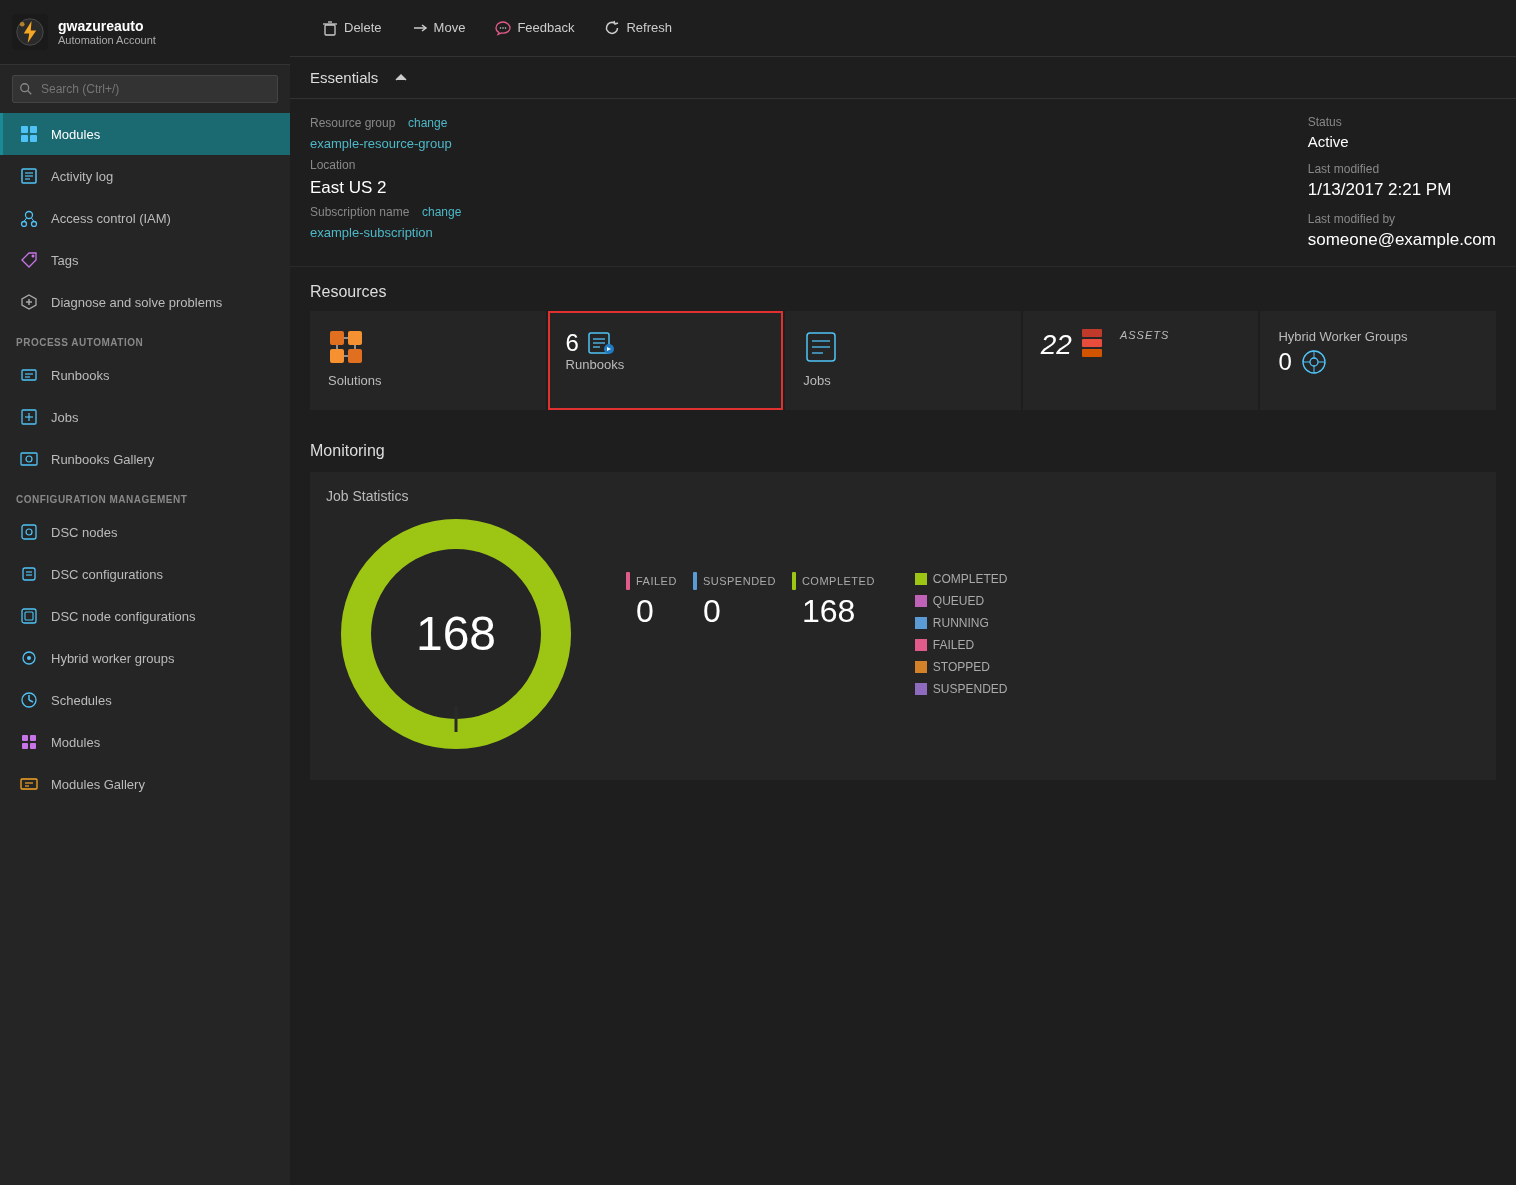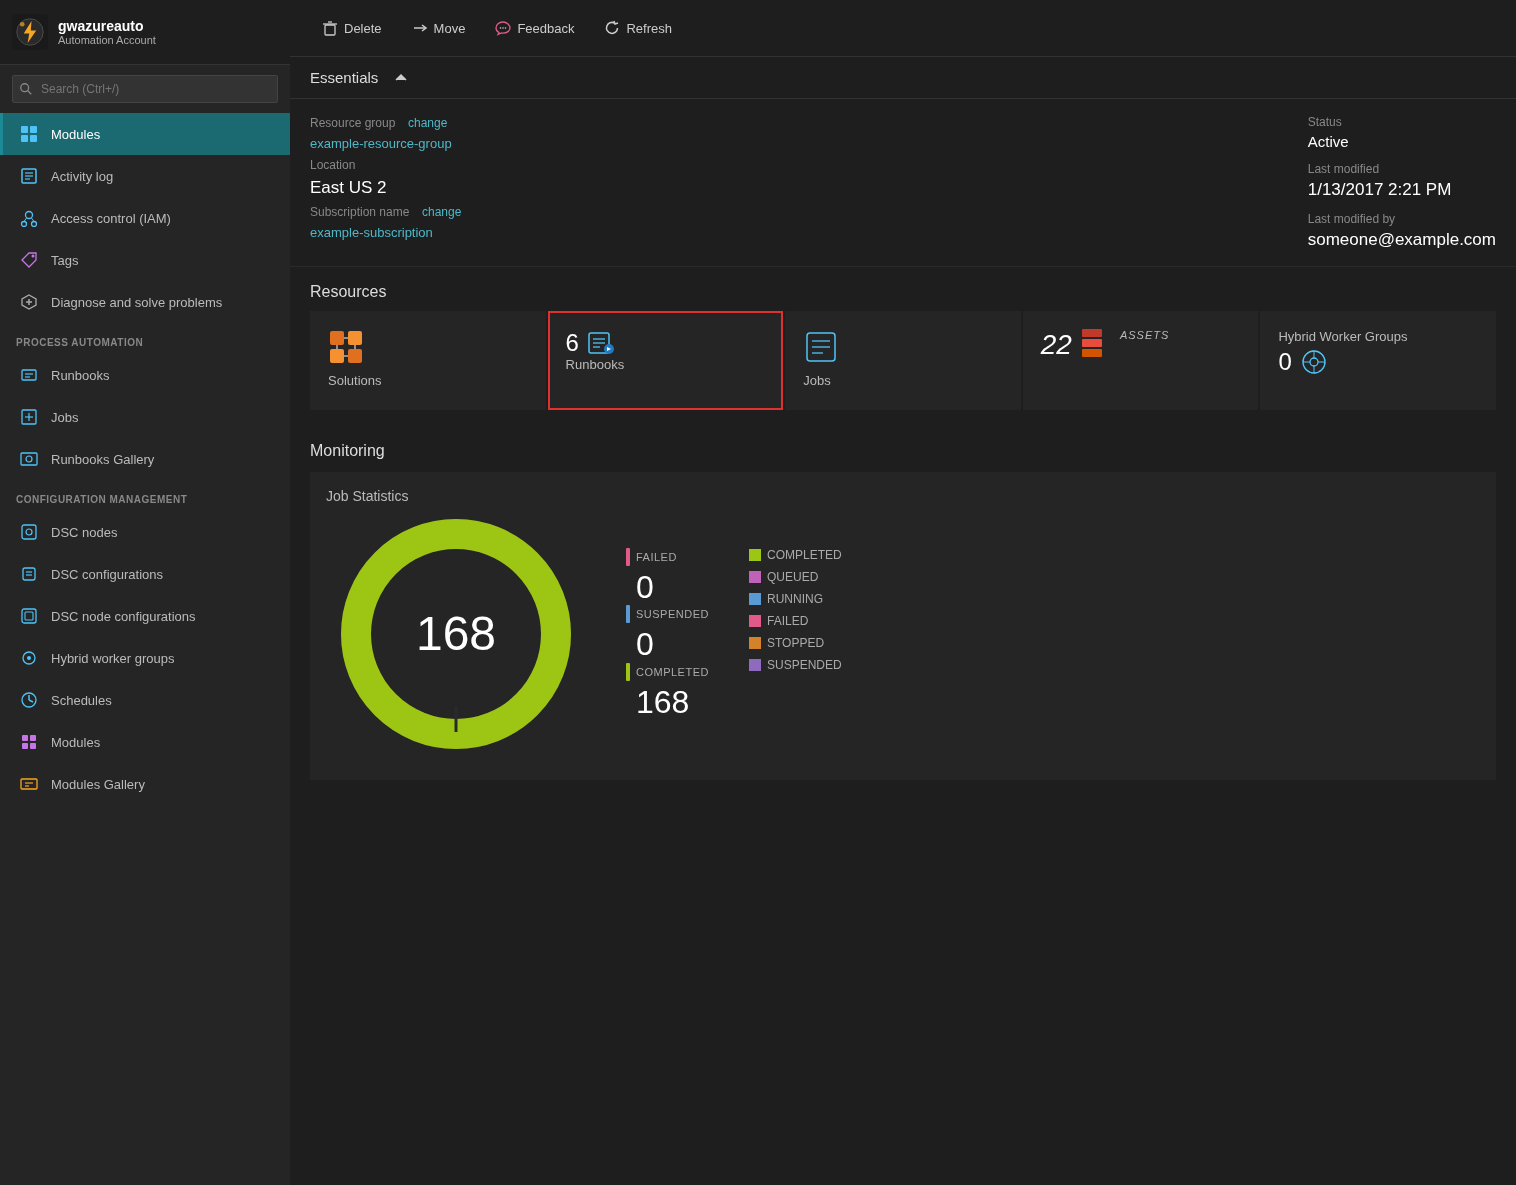--- a/index.html
+++ b/index.html
@@ -31,7 +31,7 @@
 
     
     .toolbar { display: flex; align-items: center; padding: 14px 20px; border-bottom: 1px solid #333; background: #1e1e1e; gap: 6px; }
-    .toolbar-btn { display: flex; align-items: center; gap: 6px; padding: 6px 12px; background: transparent; border: none; color: #ccc; cursor: pointer; font-size: 13px; }
+    .toolbar-btn { display: flex; align-items: flex-start; gap: 6px; padding: 6px 12px; background: transparent; border: none; color: #ccc; cursor: pointer; font-size: 13px; }
     .toolbar-btn svg { width: 16px; height: 16px; }
 
     

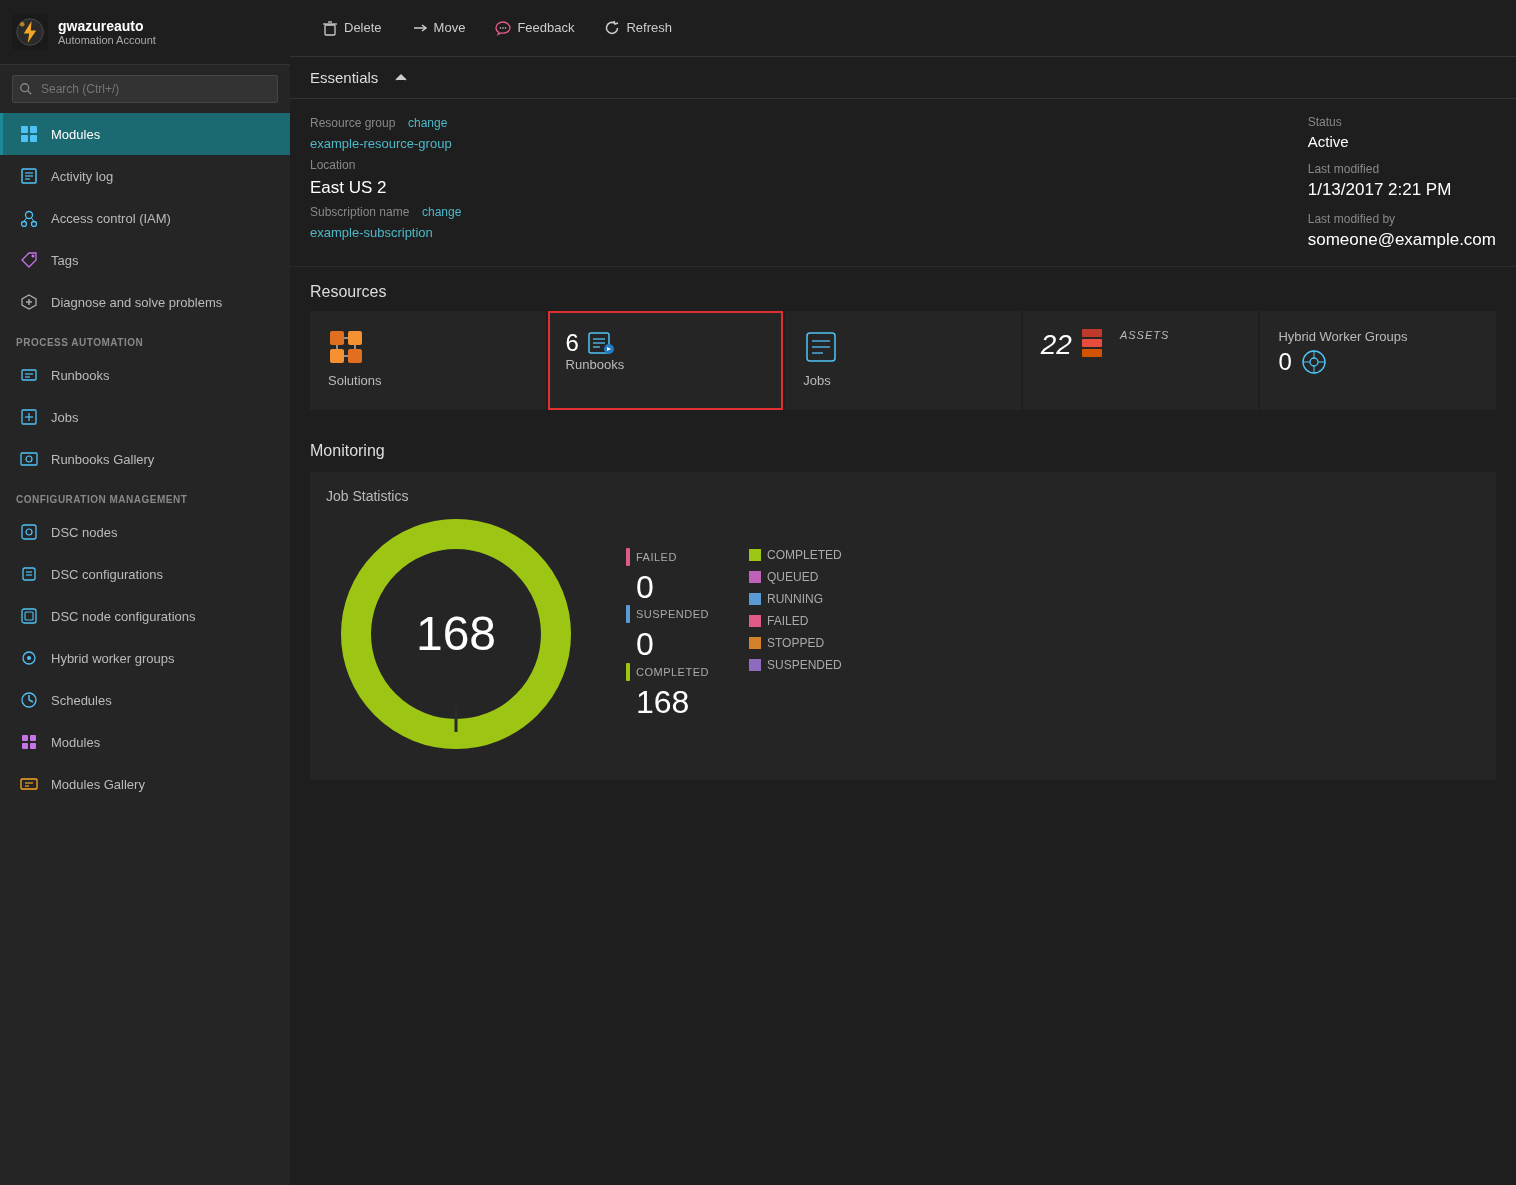--- a/index.html
+++ b/index.html
@@ -77,7 +77,7 @@
     .donut-number { font-size: 48px; color: #fff; font-weight: 300; line-height: 1; }
 
     .stats-right { display: flex; gap: 40px; }
-    .stats-col { display: flex; flex-direction: column; }
+    .stats-col { display: flex; flex-direction: row; gap: 16px; }
 
     .stat-item { display: flex; flex-direction: column; }
     .stat-bar-label { display: flex; align-items: center; gap: 6px; margin-bottom: 4px; }

